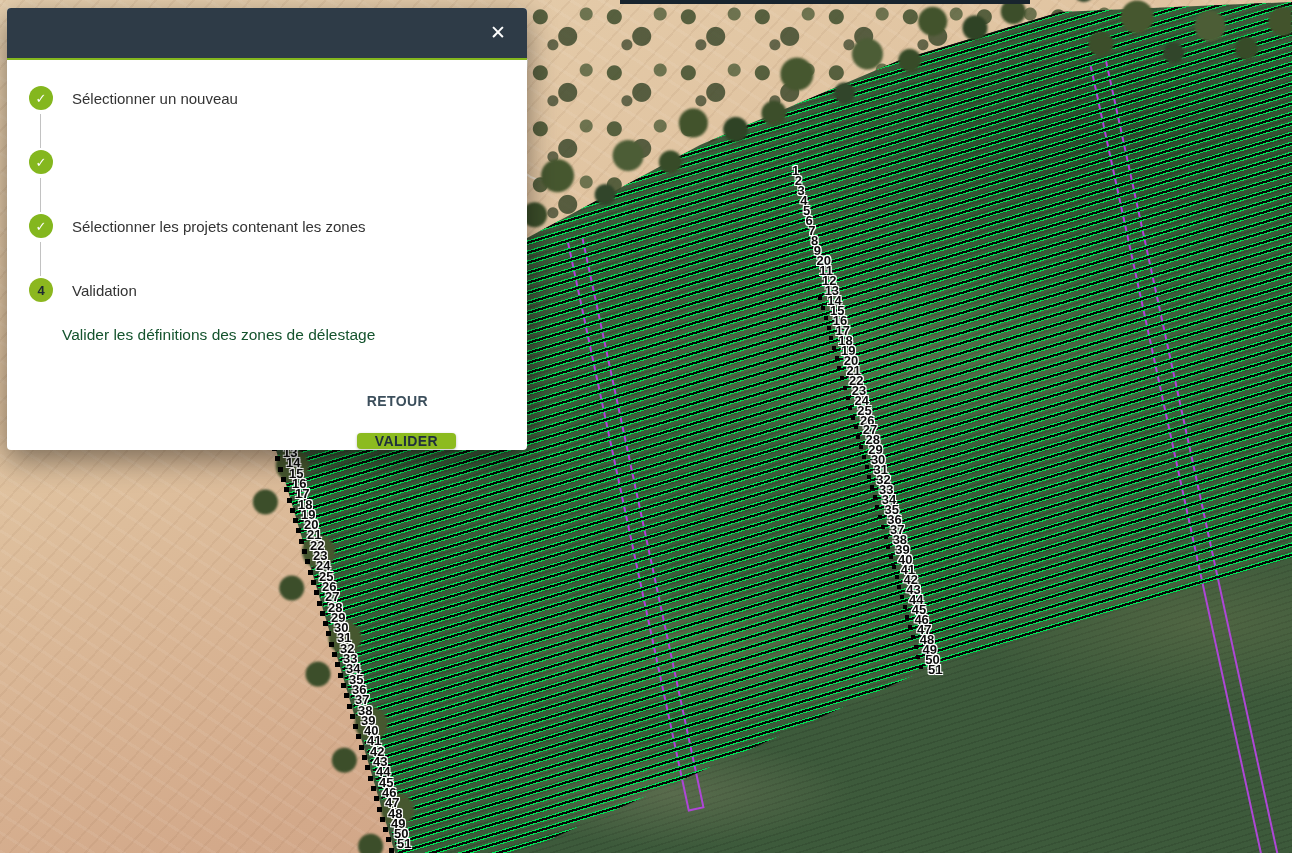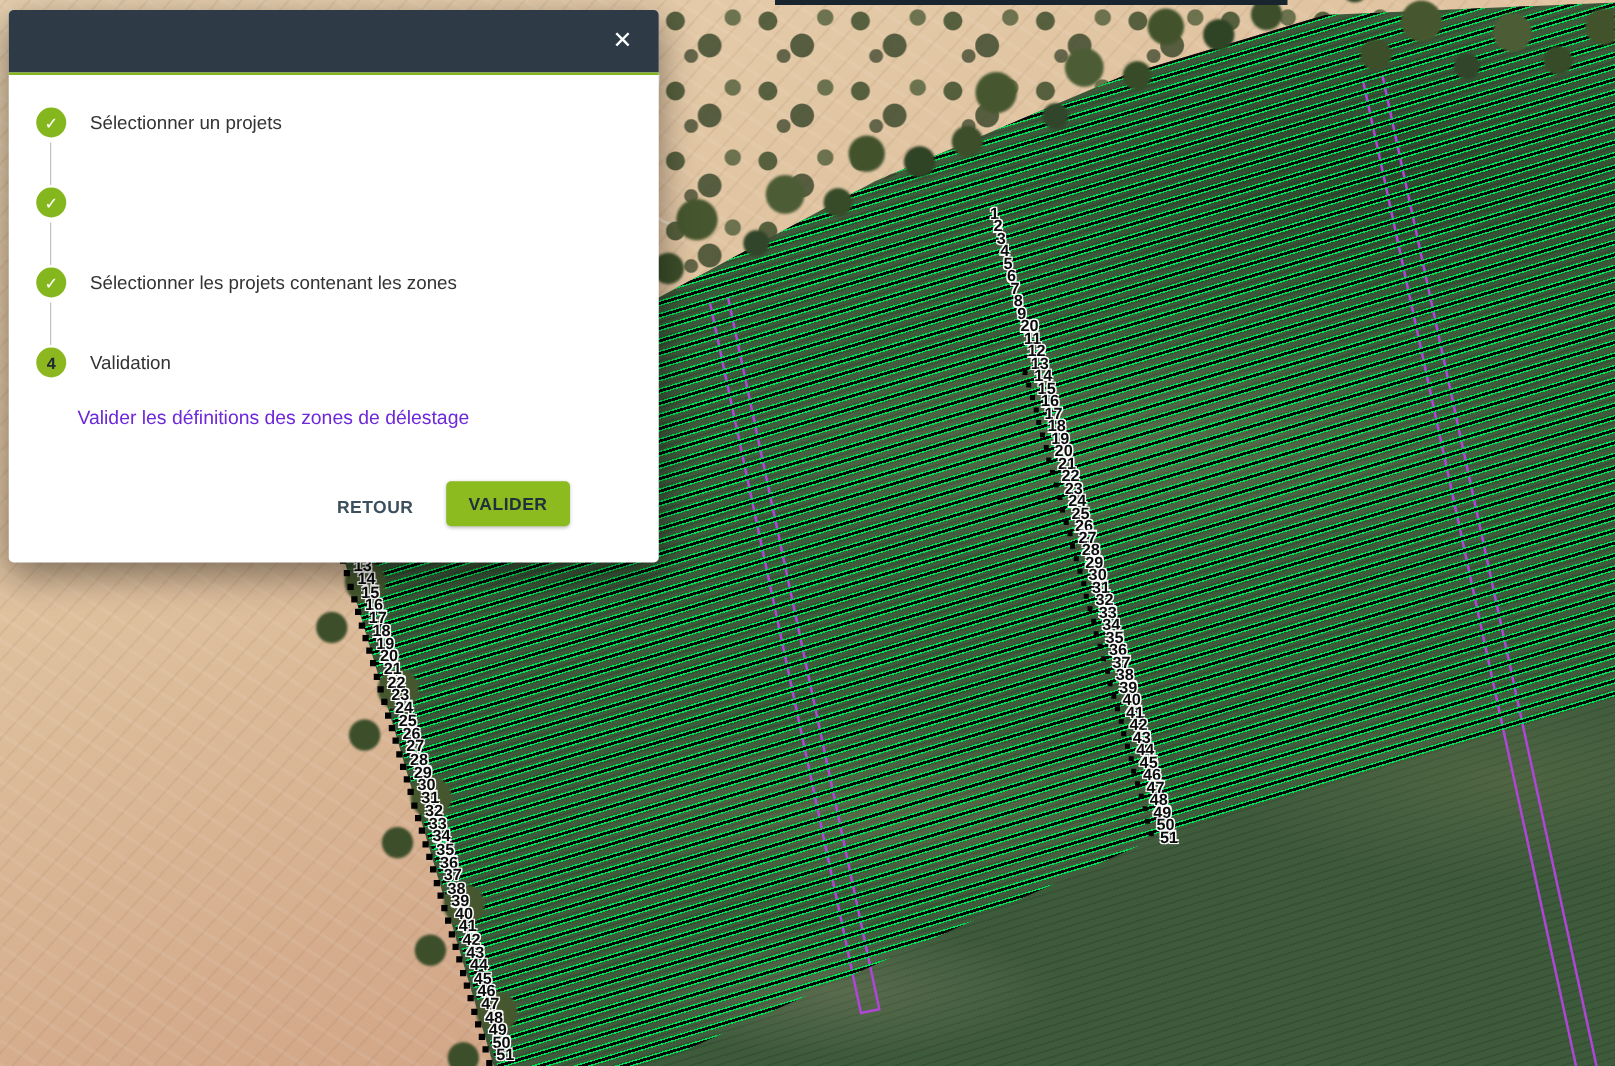--- a/index.html
+++ b/index.html
@@ -284,7 +284,7 @@
 
     <div class="step-row" style="top:78px">
       <span class="step-circle">✓</span>
-      <span class="step-label">Sélectionner un projets</span>
+      <span class="step-label">Sélectionner un nouveau</span>
     </div>
     <div class="connector" style="top:106px"></div>
 

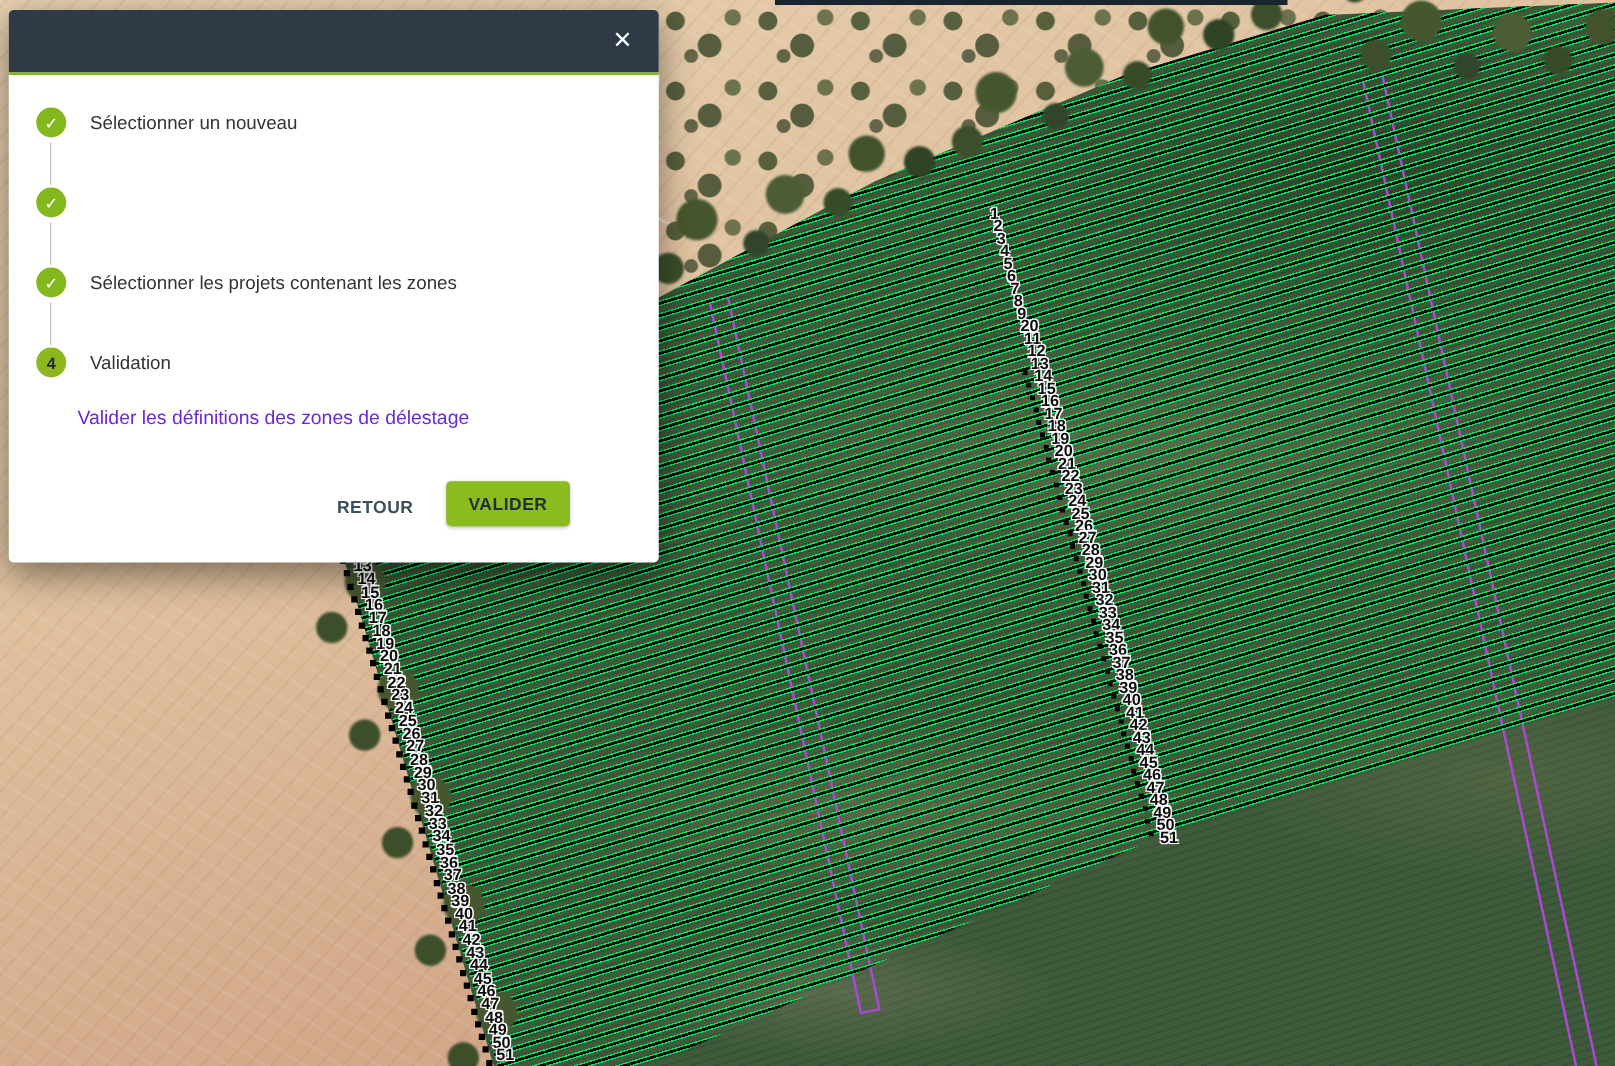--- a/index.html
+++ b/index.html
@@ -79,7 +79,7 @@
   .step-circle.number{background:#8cb71f;color:#1d2833;font-weight:bold;font-size:13px;}
   .step-label{font-size:15px;color:#333;}
   .connector{position:absolute;left:33px;width:1px;height:34px;background:#c2c2c2;}
-  .step-desc{position:absolute;left:55px;top:318px;width:430px;font-size:15.5px;color:#6d28d9;}
+  .step-desc{position:absolute;left:55px;top:318px;width:430px;font-size:15.5px;color:#14532d;}
   .btn-row{position:absolute;top:377px;right:71px;height:36px;display:flex;align-items:flex-end;gap:16px;}
   .text-btn{background:none;border:none;color:#3c4f5c;font-family:inherit;font-size:14px;
     font-weight:bold;letter-spacing:.4px;cursor:pointer;padding:8px 10px;}

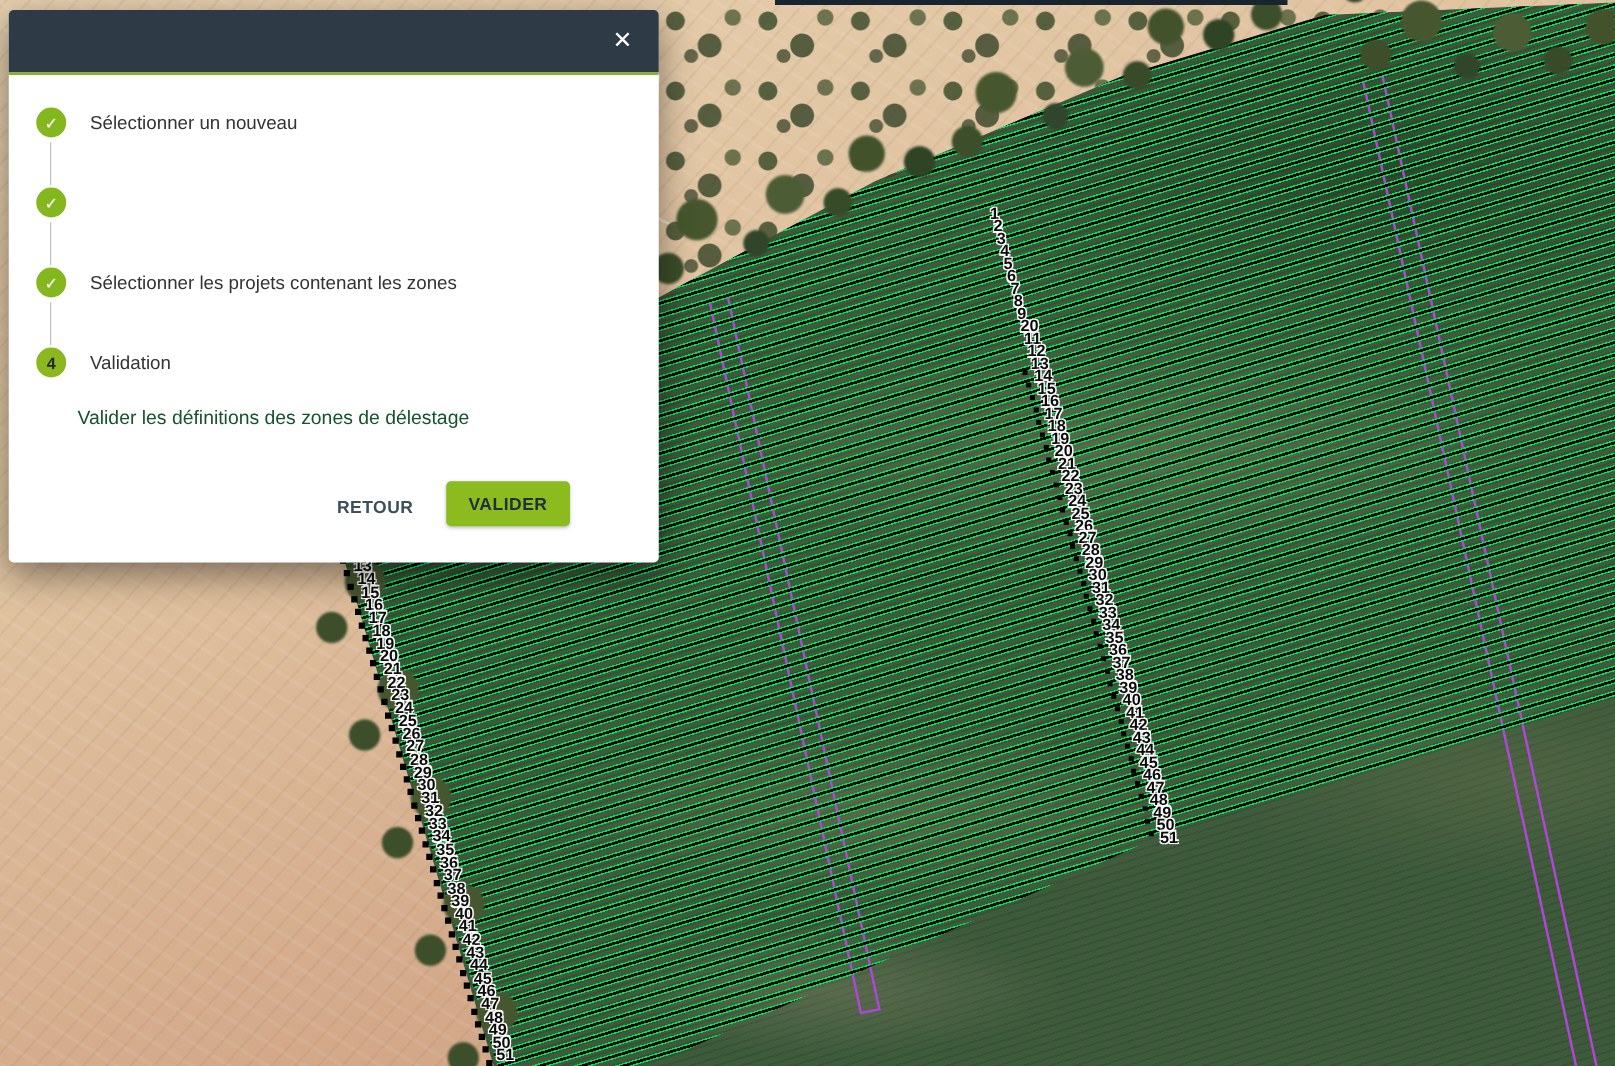--- a/index.html
+++ b/index.html
@@ -80,7 +80,7 @@
   .step-label{font-size:15px;color:#333;}
   .connector{position:absolute;left:33px;width:1px;height:34px;background:#c2c2c2;}
   .step-desc{position:absolute;left:55px;top:318px;width:430px;font-size:15.5px;color:#14532d;}
-  .btn-row{position:absolute;top:377px;right:71px;height:36px;display:flex;align-items:flex-end;gap:16px;}
+  .btn-row{position:absolute;top:377px;right:71px;height:36px;display:flex;align-items:flex-start;gap:16px;flex-direction:column;}
   .text-btn{background:none;border:none;color:#3c4f5c;font-family:inherit;font-size:14px;
     font-weight:bold;letter-spacing:.4px;cursor:pointer;padding:8px 10px;}
   .filled-btn{background:#8cbb1f;border:none;border-radius:4px;color:#20303c;font-family:inherit;

